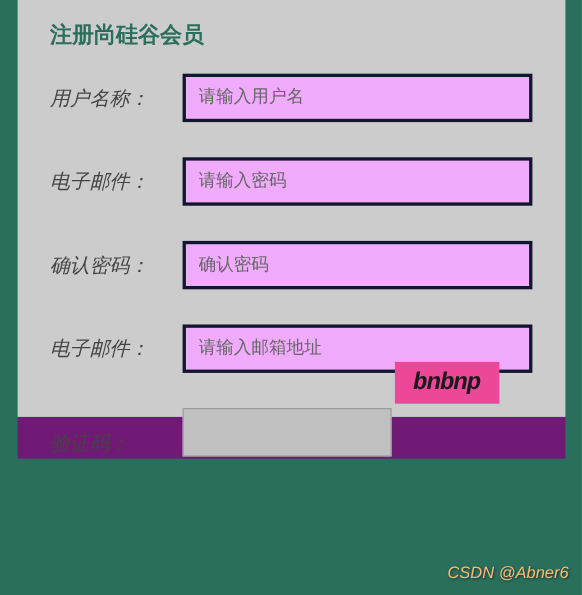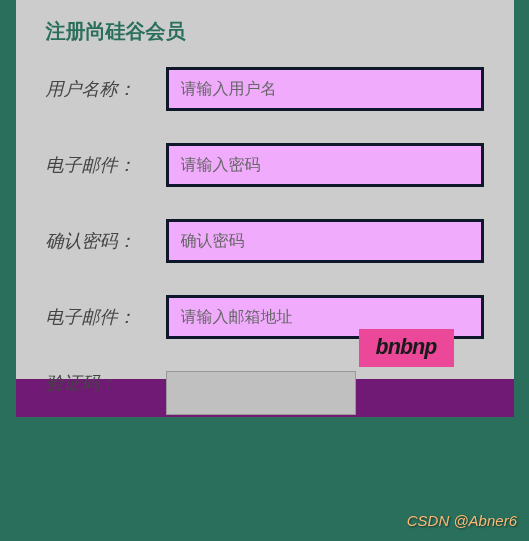--- a/index.html
+++ b/index.html
@@ -56,7 +56,7 @@
     }
     .captcha-row {
       display: flex;
-      align-items: flex-start;
+      align-items: flex-end;
       margin-bottom: 10px;
     }
     .captcha-input {

